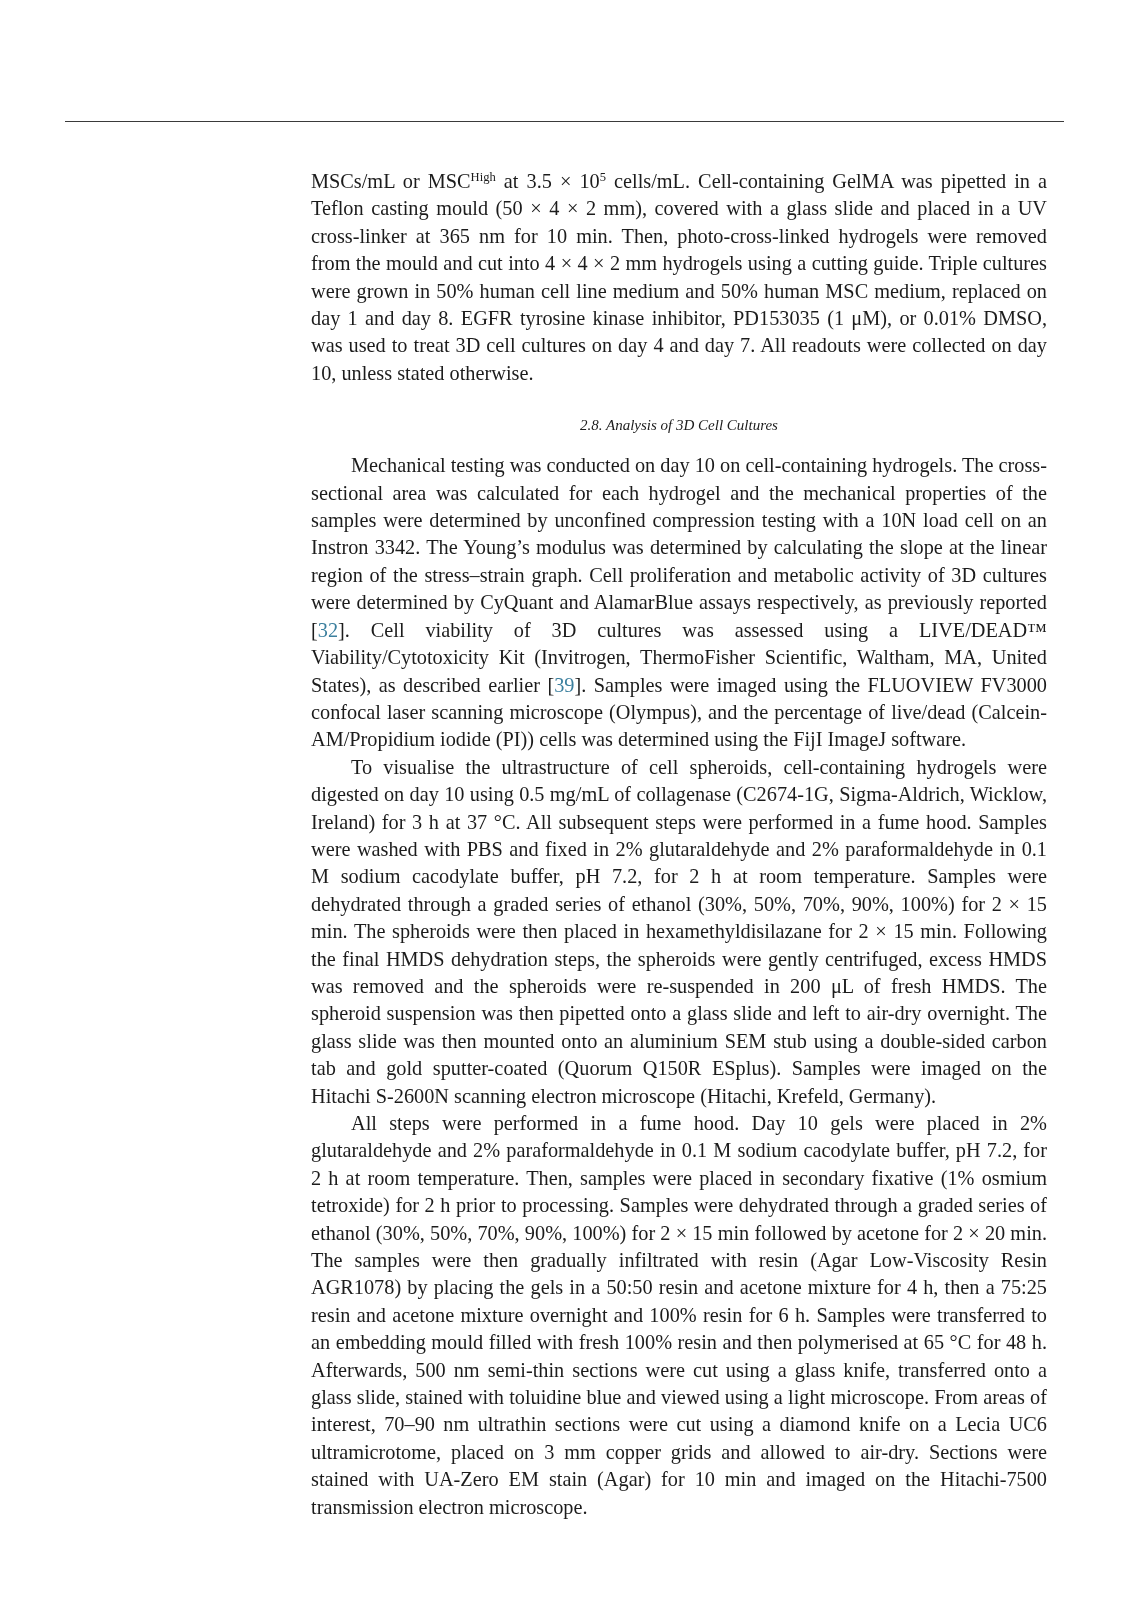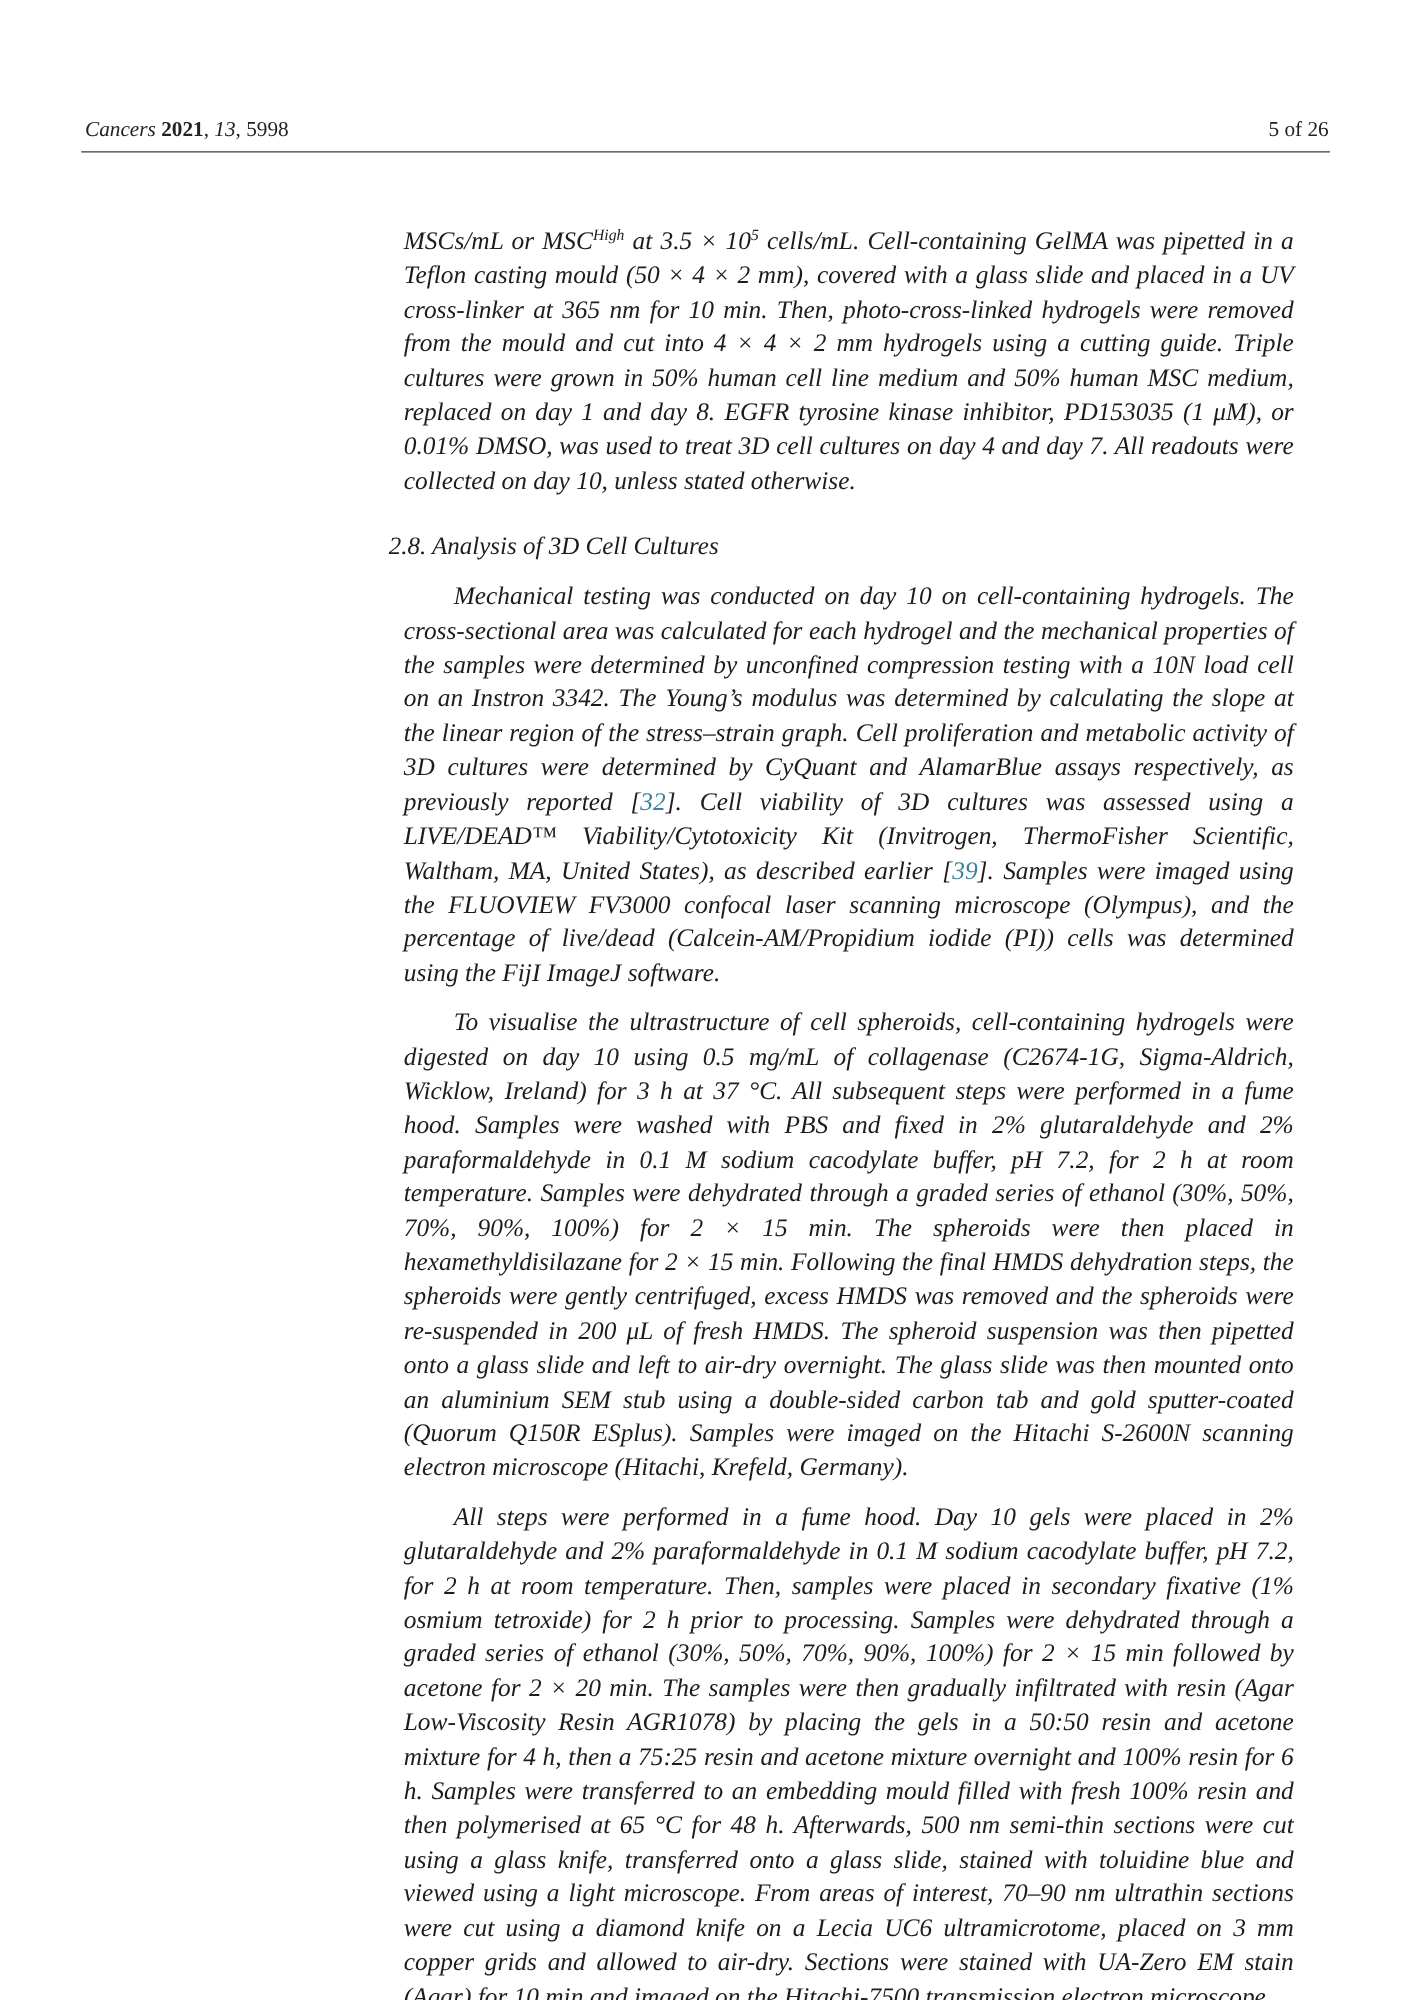--- a/index.html
+++ b/index.html
@@ -41,10 +41,6 @@
 <body>
 
 <div class="page">
-  <header class="running-header">
-    <div><i>Cancers </i><b>2021</b><span>, </span><i>13</i><span>, 5998</span></div>
-    <div>5 of 26</div>
-  </header>
   <hr class="header-rule">
   <main>
       <p><span>MSCs/mL or MSC</span><sup>High</sup><span> at 3.5 × 10</span><sup>5</sup><span> cells/mL. Cell-containing GelMA was pipetted in a Teflon casting mould (50 × 4 × 2 mm), covered with a glass slide and placed in a UV cross-linker at 365 nm for 10 min. Then, photo-cross-linked hydrogels were removed from the mould and cut into 4 × 4 × 2 mm hydrogels using a cutting guide. Triple cultures were grown in 50% human cell line medium and 50% human MSC medium, replaced on day 1 and day 8. EGFR tyrosine kinase inhibitor, PD153035 (1 μM), or 0.01% DMSO, was used to treat 3D cell cultures on day 4 and day 7. All readouts were collected on day 10, unless stated otherwise.</span></p>

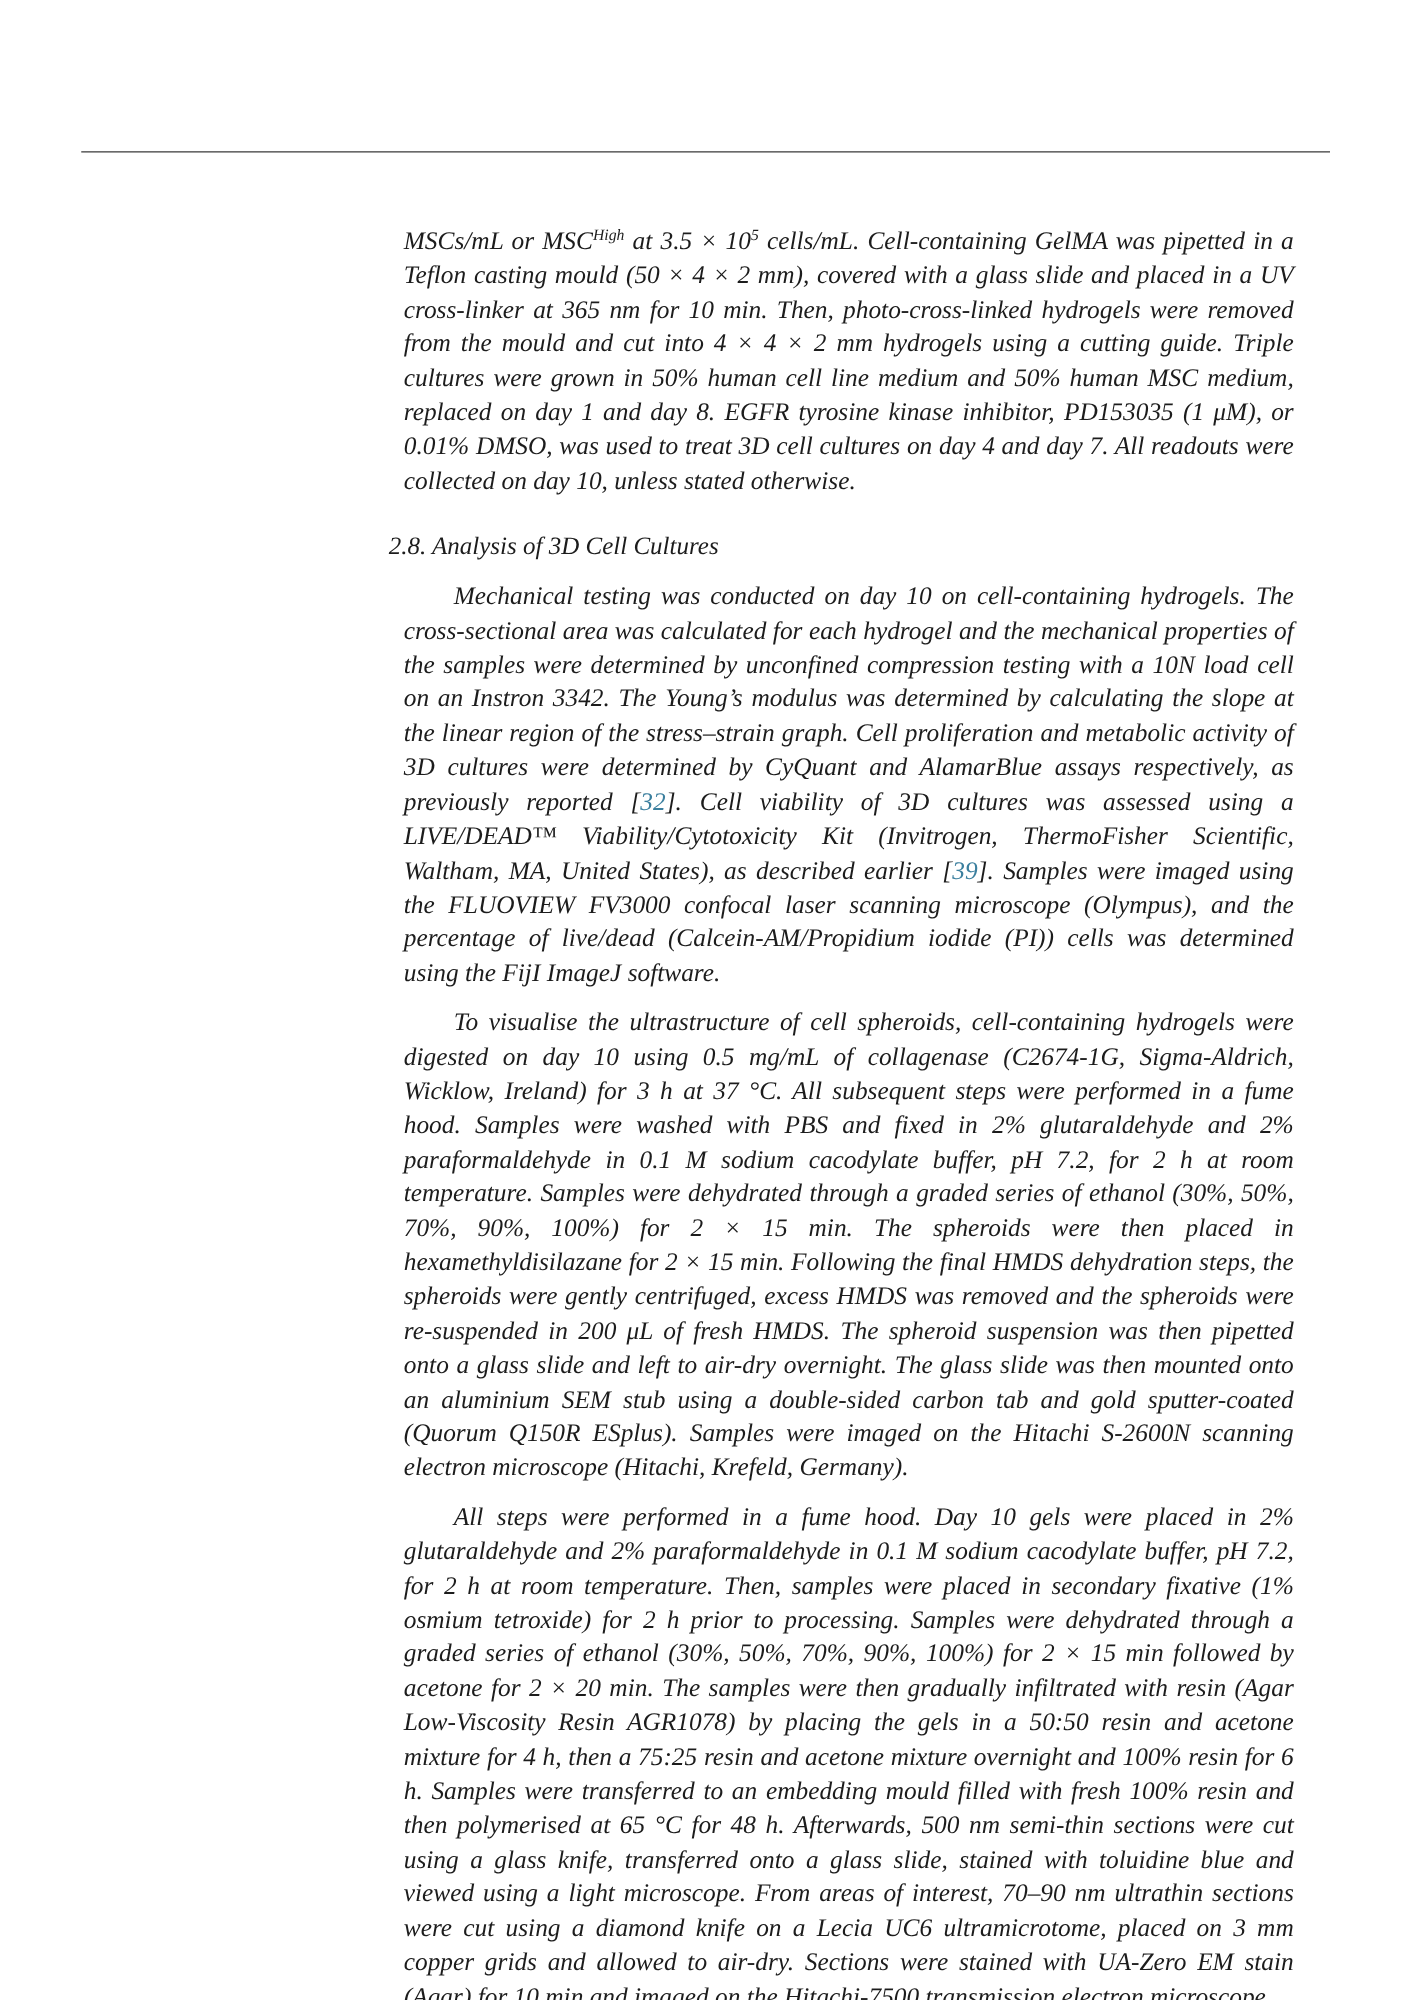--- a/index.html
+++ b/index.html
@@ -28,7 +28,7 @@
     font-size:20.3px;line-height:27.4px;
     text-align:justify;
   }
-  main p{margin:12px;font-style:italic;}
+  main p{margin:0;}
   main p.indent{text-indent:40px;}
   main h2{
     font-size:20px;font-weight:normal;font-style:italic;

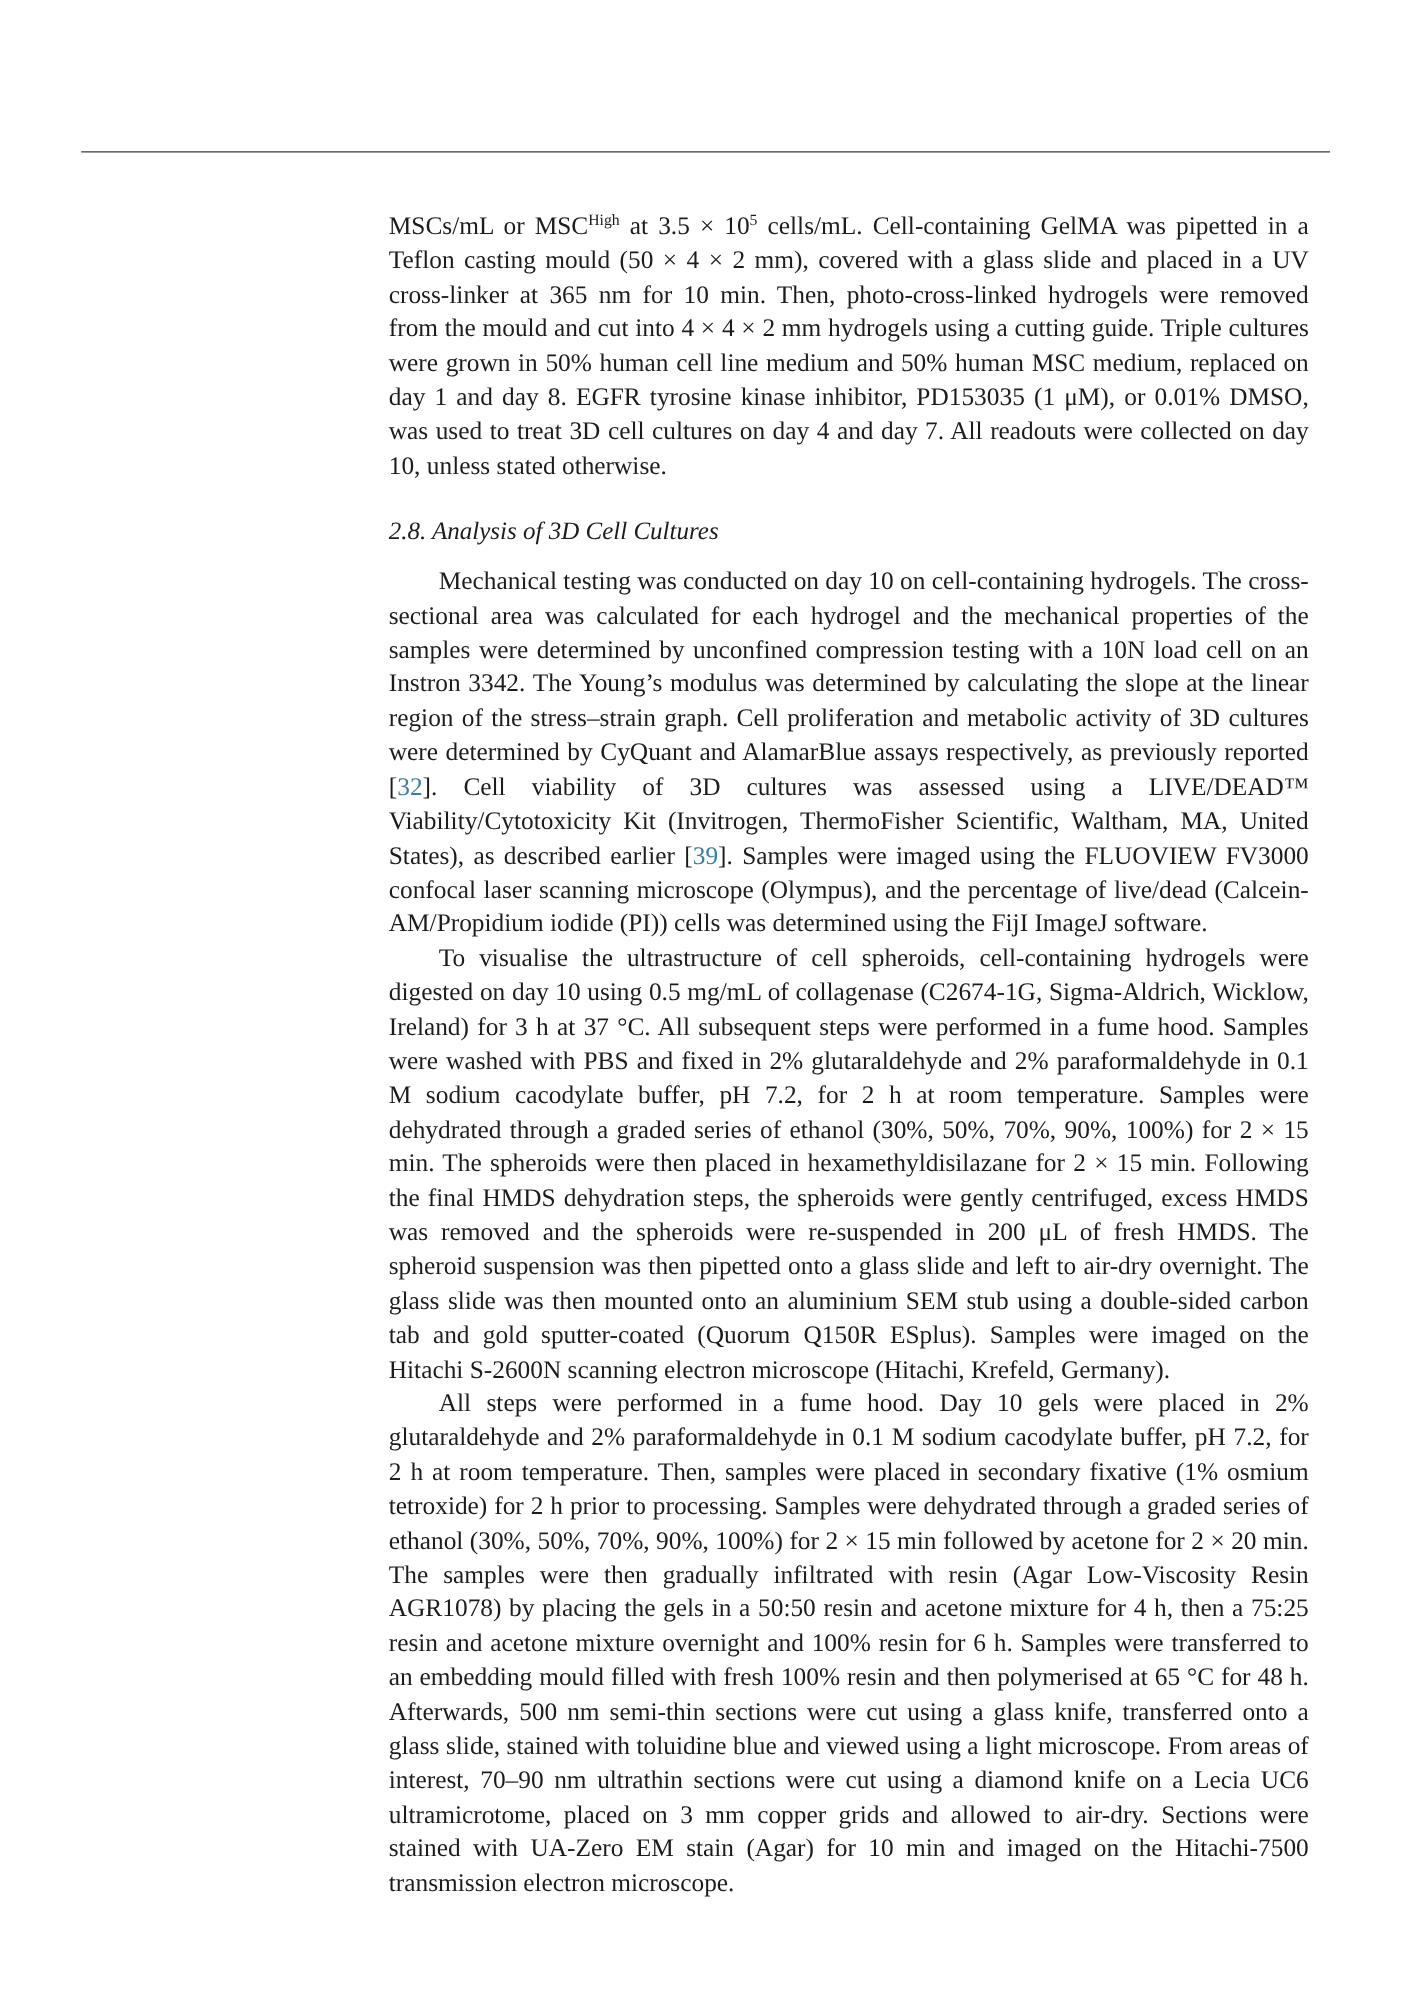--- a/index.html
+++ b/index.html
@@ -31,8 +31,8 @@
   main p{margin:0;}
   main p.indent{text-indent:40px;}
   main h2{
-    font-size:20px;font-weight:normal;font-style:italic;
-    margin:25px 0 13px 0;line-height:27px;text-align:left;
+    font-size:15px;font-weight:normal;font-style:italic;
+    margin:25px 0 13px 0;line-height:27px;text-align:center;
   }
   sup{font-size:0.62em;line-height:0;vertical-align:baseline;position:relative;top:-0.55em;}
   a.cite{text-decoration:none;cursor:pointer;}

